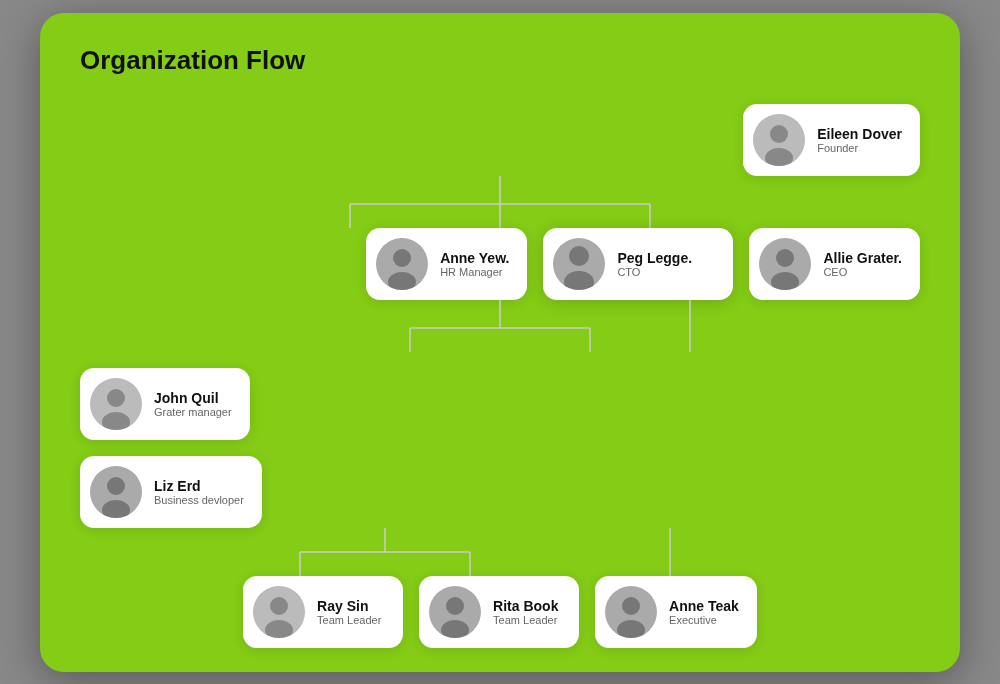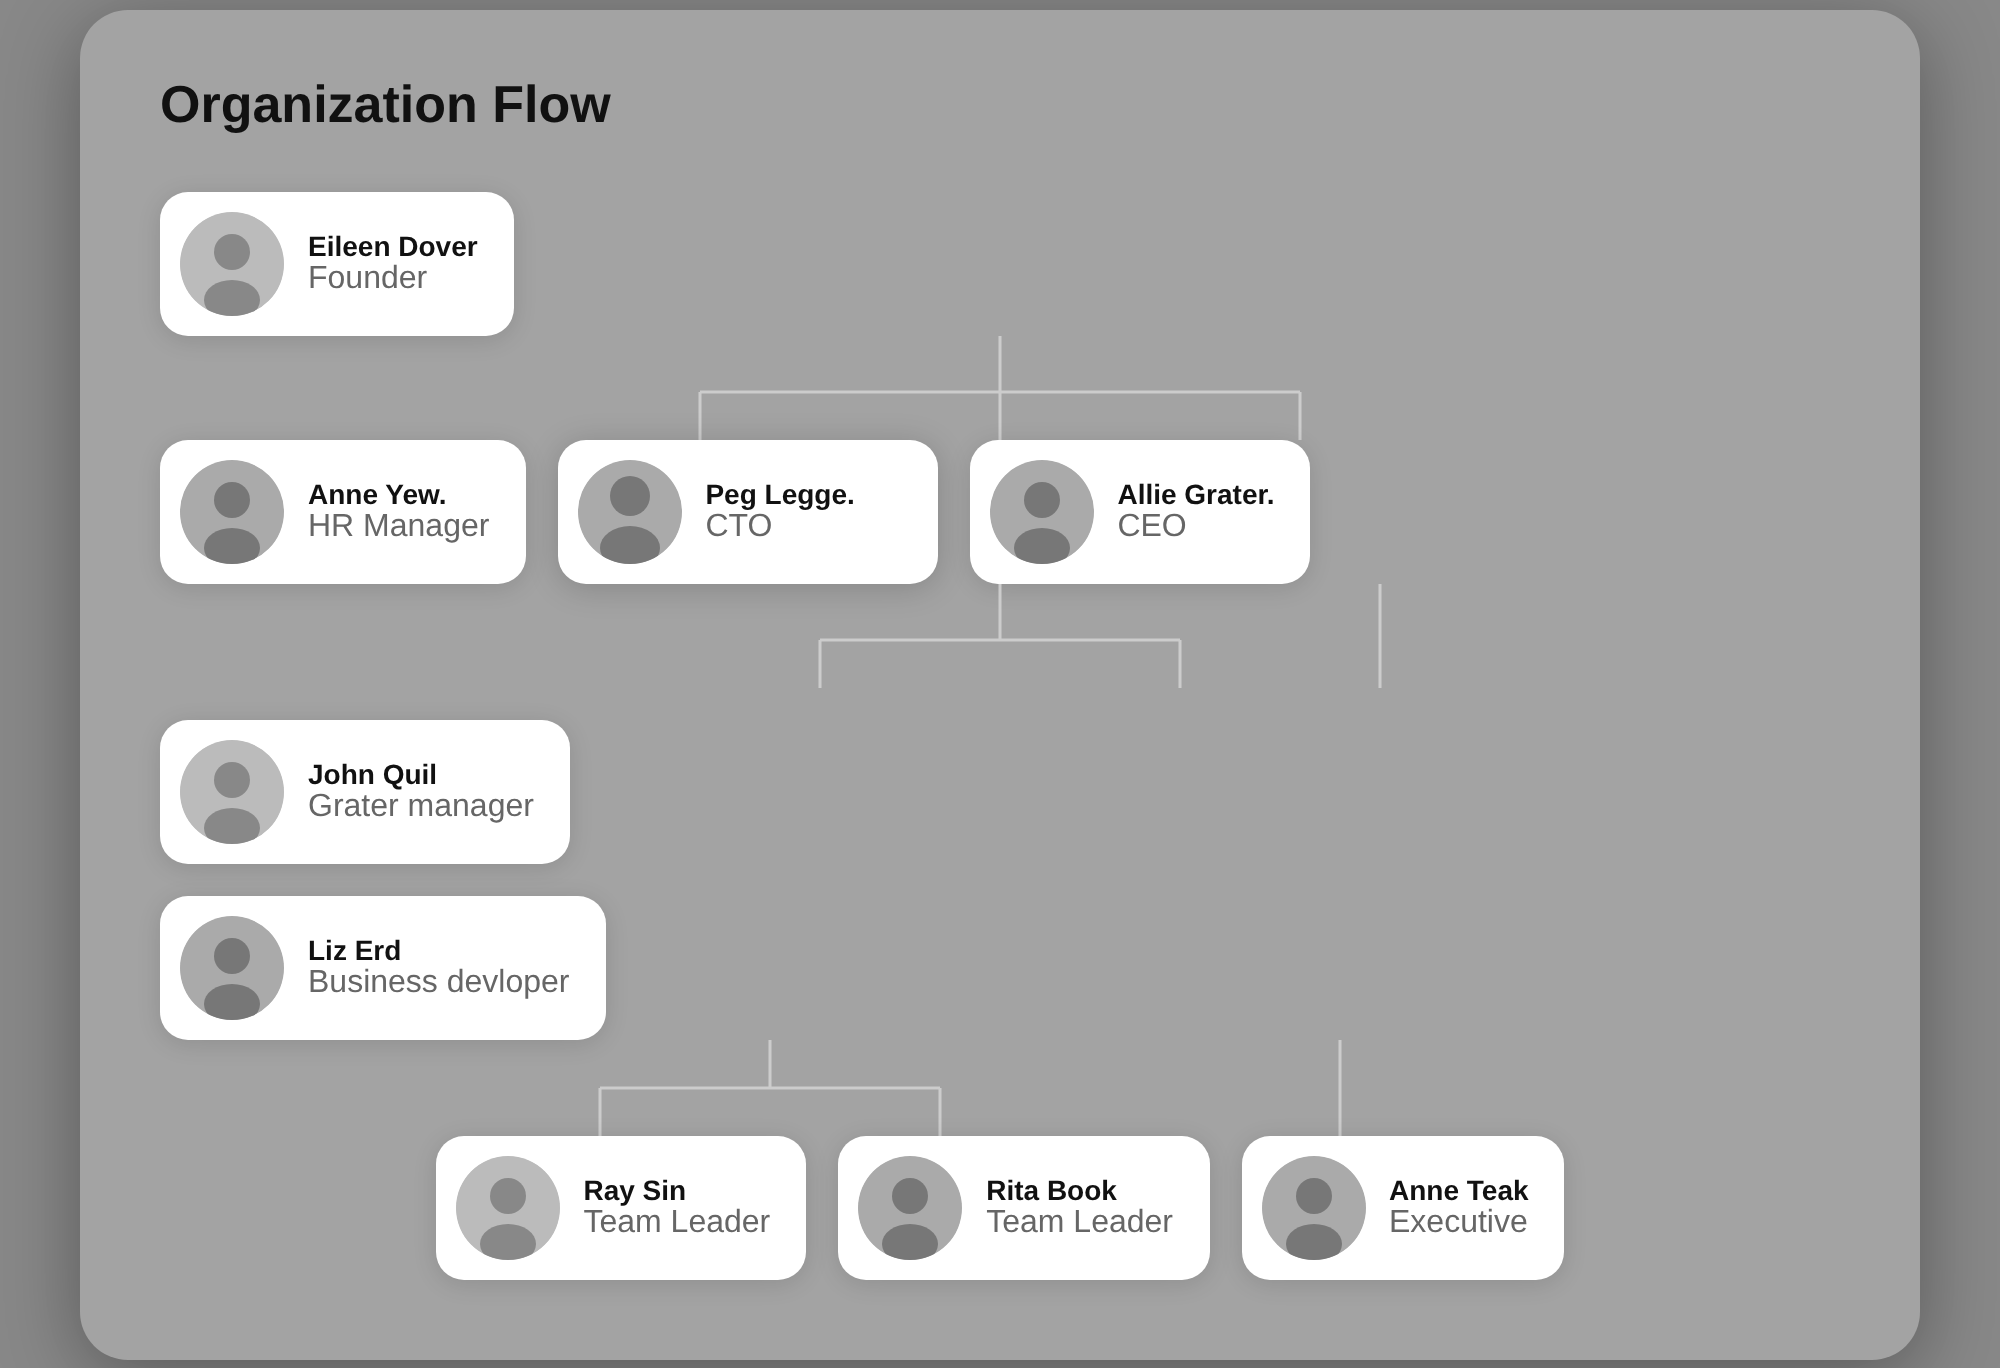--- a/index.html
+++ b/index.html
@@ -14,11 +14,11 @@
     }
 
     .outer-card {
-      background: #a3a3a3;
+      background: #84cc16;
       border-radius: 24px;
       width: 920px;
       min-height: 620px;
-      padding: 32px 40px 40px;
+      padding: 32px 40px 24px;
       box-shadow: 0 8px 40px rgba(0,0,0,0.35);
       position: relative;
     }

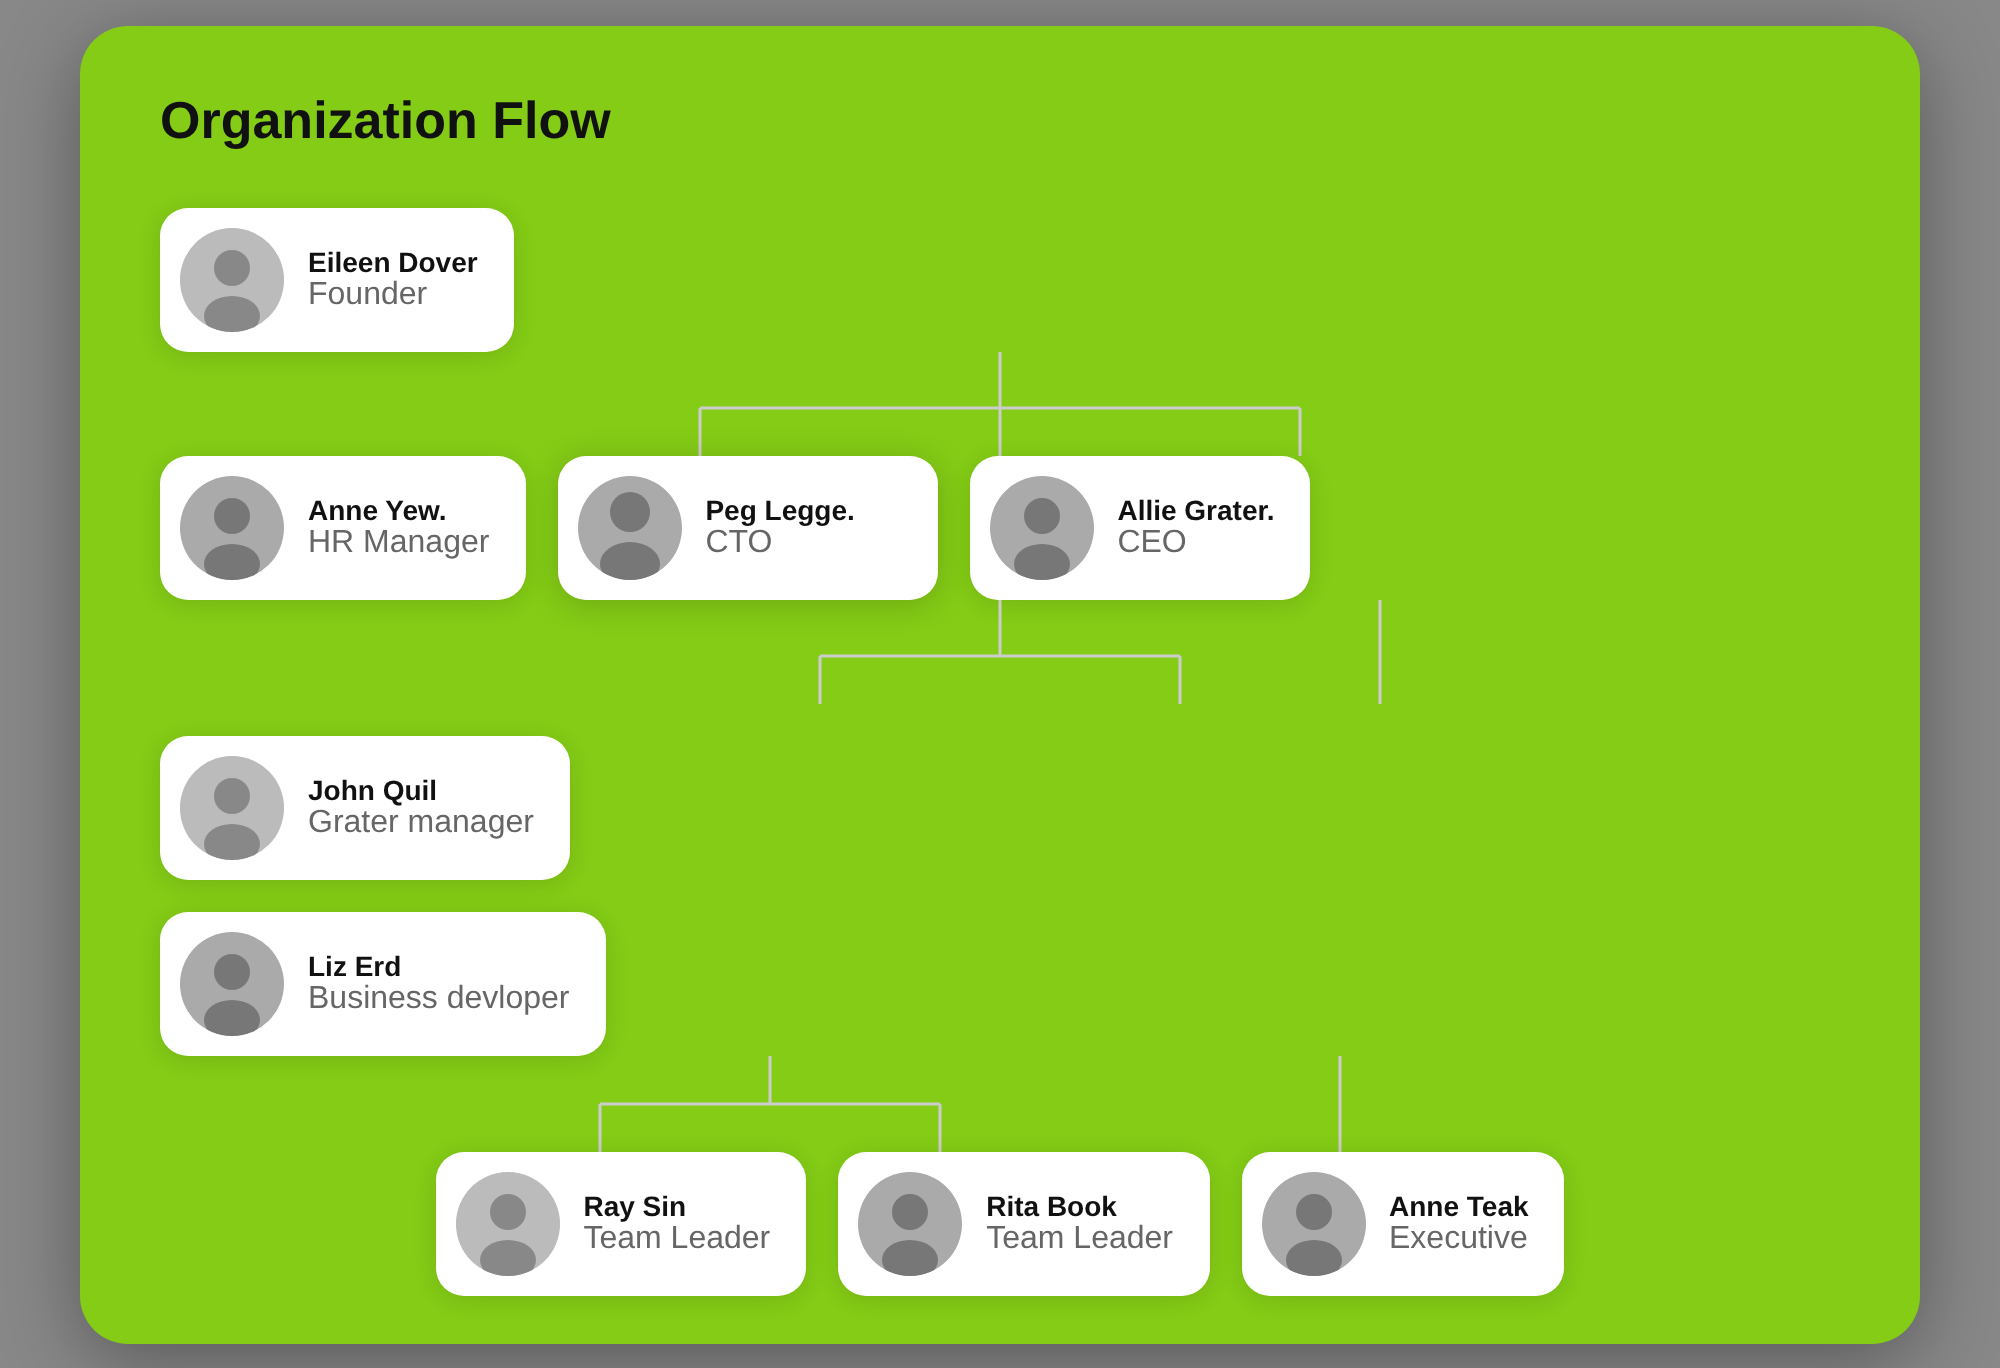--- a/index.html
+++ b/index.html
@@ -34,7 +34,7 @@
     .org-chart {
       display: flex;
       flex-direction: column;
-      align-items: flex-start;
+      align-items: flex-end;
       gap: 0;
     }
 

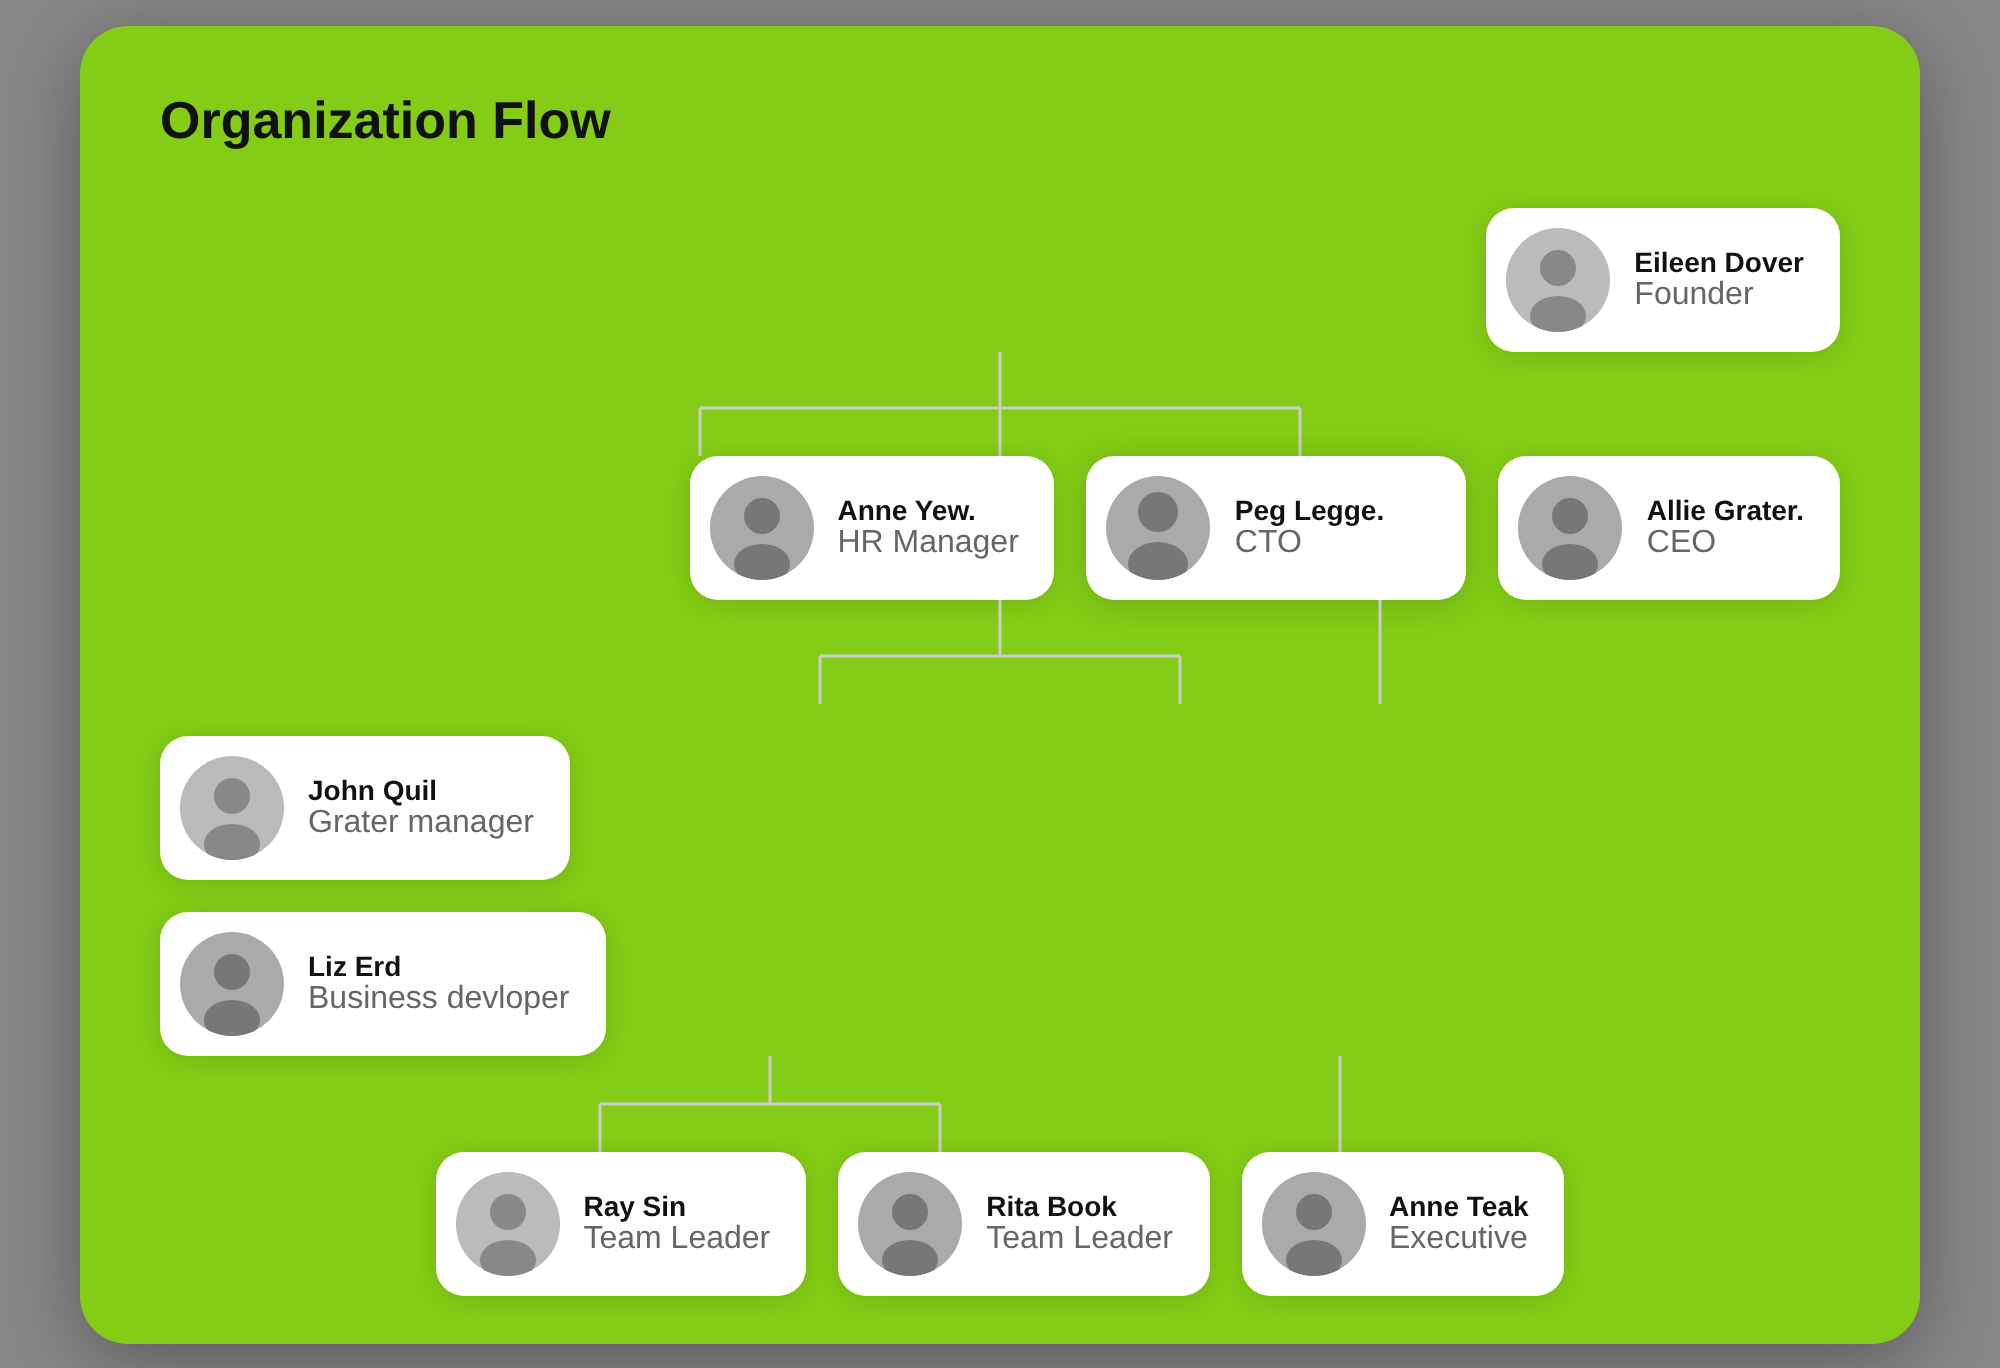--- a/index.html
+++ b/index.html
@@ -93,7 +93,7 @@
     }
 
     .node-role {
-      font-size: 16px;
+      font-size: 11px;
       color: #666;
       margin-top: 0;
       white-space: nowrap;

